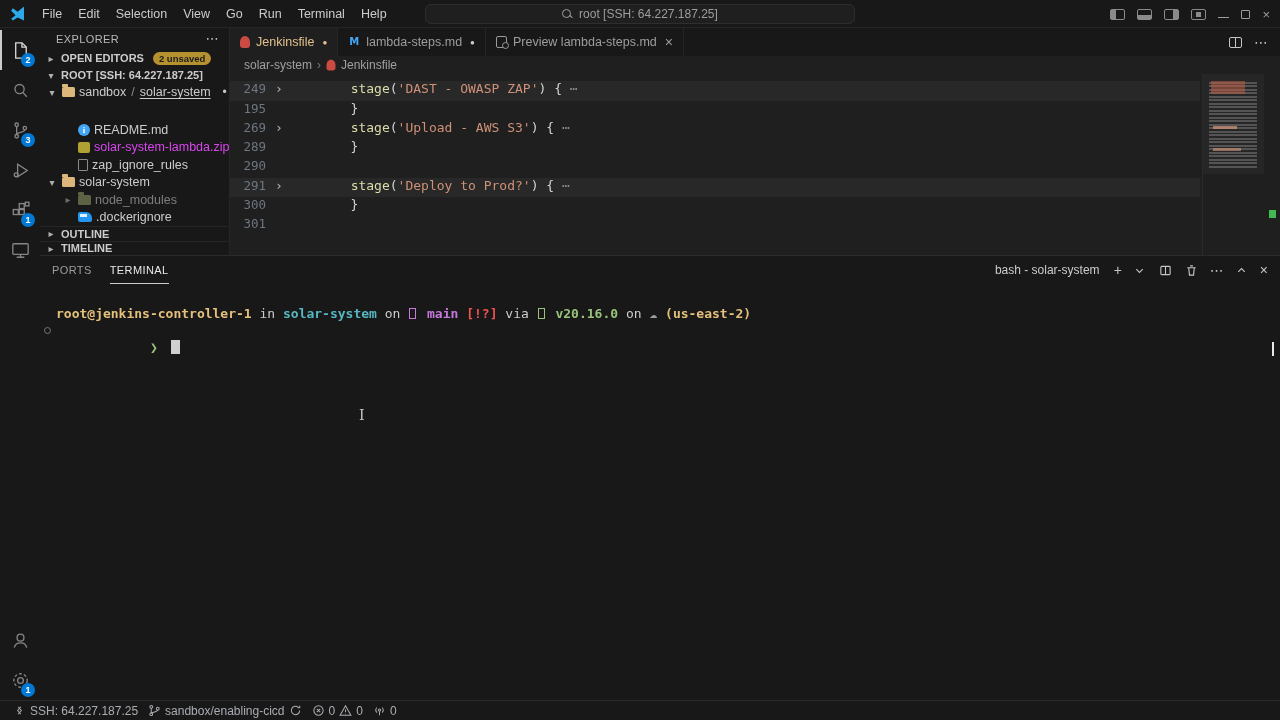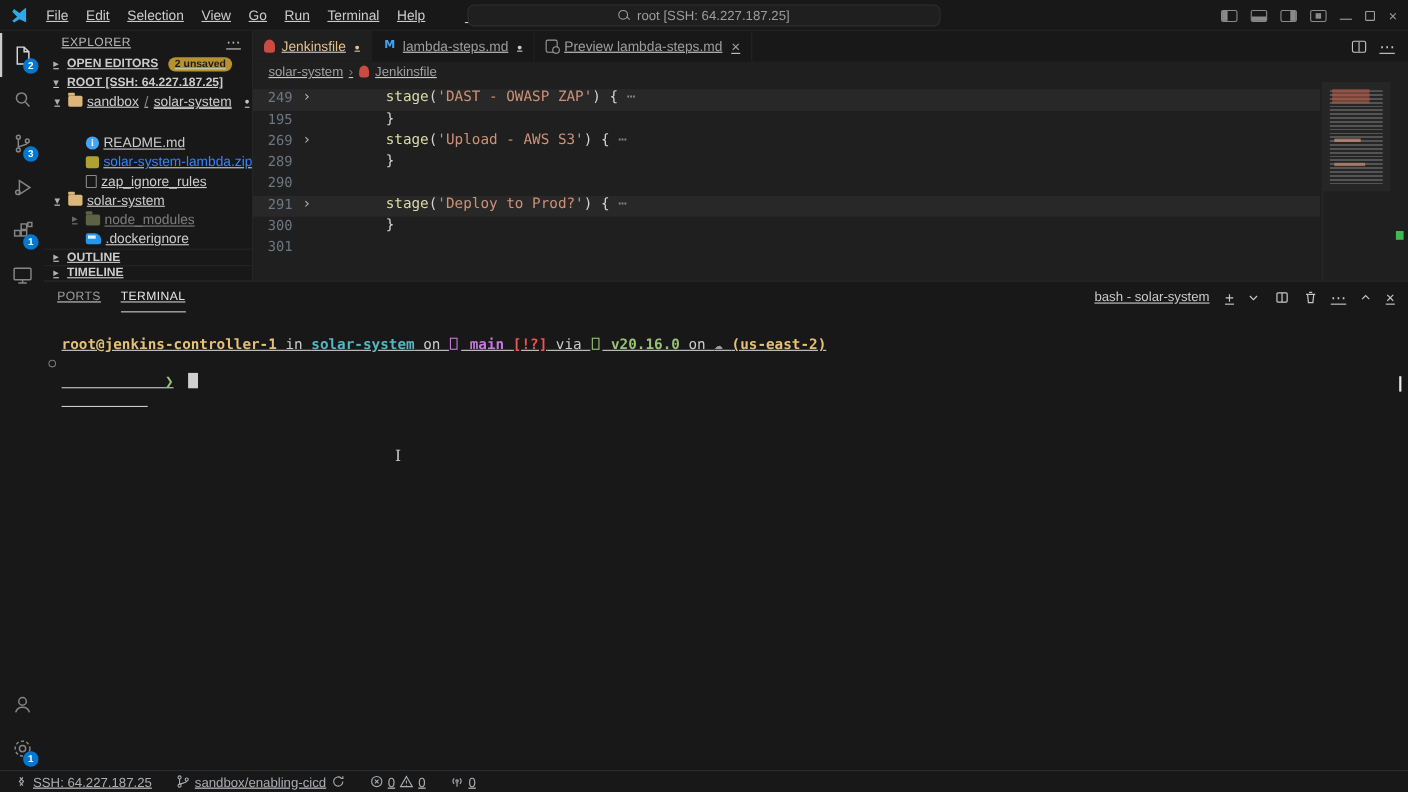--- a/index.html
+++ b/index.html
@@ -5,7 +5,7 @@
   *{margin:0;padding:0;box-sizing:border-box;}
   html,body{width:1280px;height:720px;background:#101010;overflow:hidden;}
   body{font-family:"Liberation Sans","DejaVu Sans",sans-serif;color:#cccccc;font-size:13px;}
-  #app{width:1280px;height:720px;display:flex;flex-direction:column;background:#181818;text-decoration:underline;}
+  #app{width:1280px;height:720px;display:flex;flex-direction:column;background:#181818;}
 
   
   .titlebar{height:28px;flex:0 0 28px;display:flex;align-items:center;background:#181818;border-bottom:1px solid #252525;position:relative;}

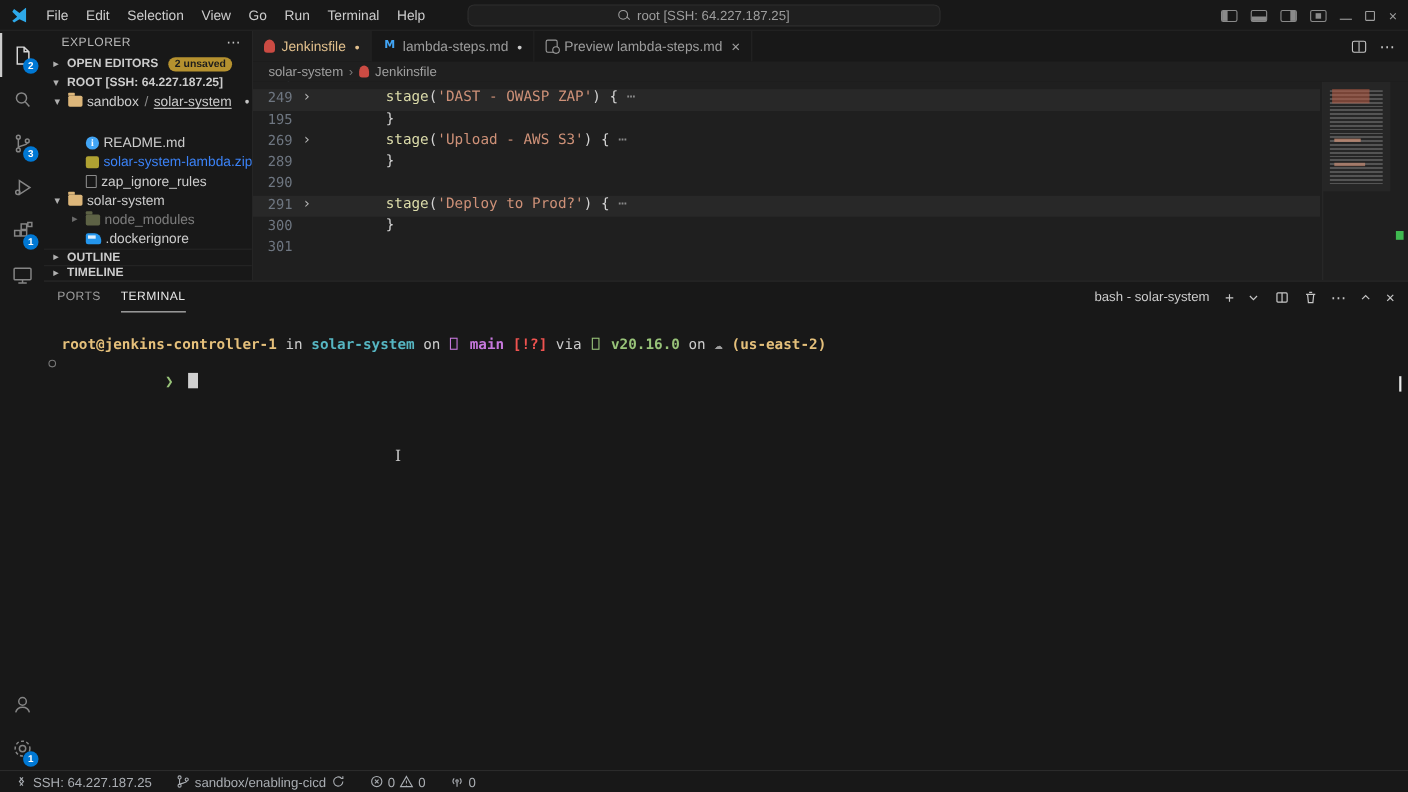--- a/index.html
+++ b/index.html
@@ -64,7 +64,7 @@
   .icon-docker{width:14px;height:10px;background:#2496ed;border-radius:2px 6px 2px 2px;}
   .icon-docker::after{content:"";position:absolute;left:2px;top:2px;width:7px;height:3px;background:rgba(255,255,255,.85);}
   .tl{color:#cccccc;}
-  .tl.green{color:#3b82f6;}
+  .tl.green{color:#d946ef;}
   .tl.compact{text-decoration:underline;text-underline-offset:2px;}
   .psep{color:#8a8a8a;margin:0 1px;}
   .fill{flex:1;}

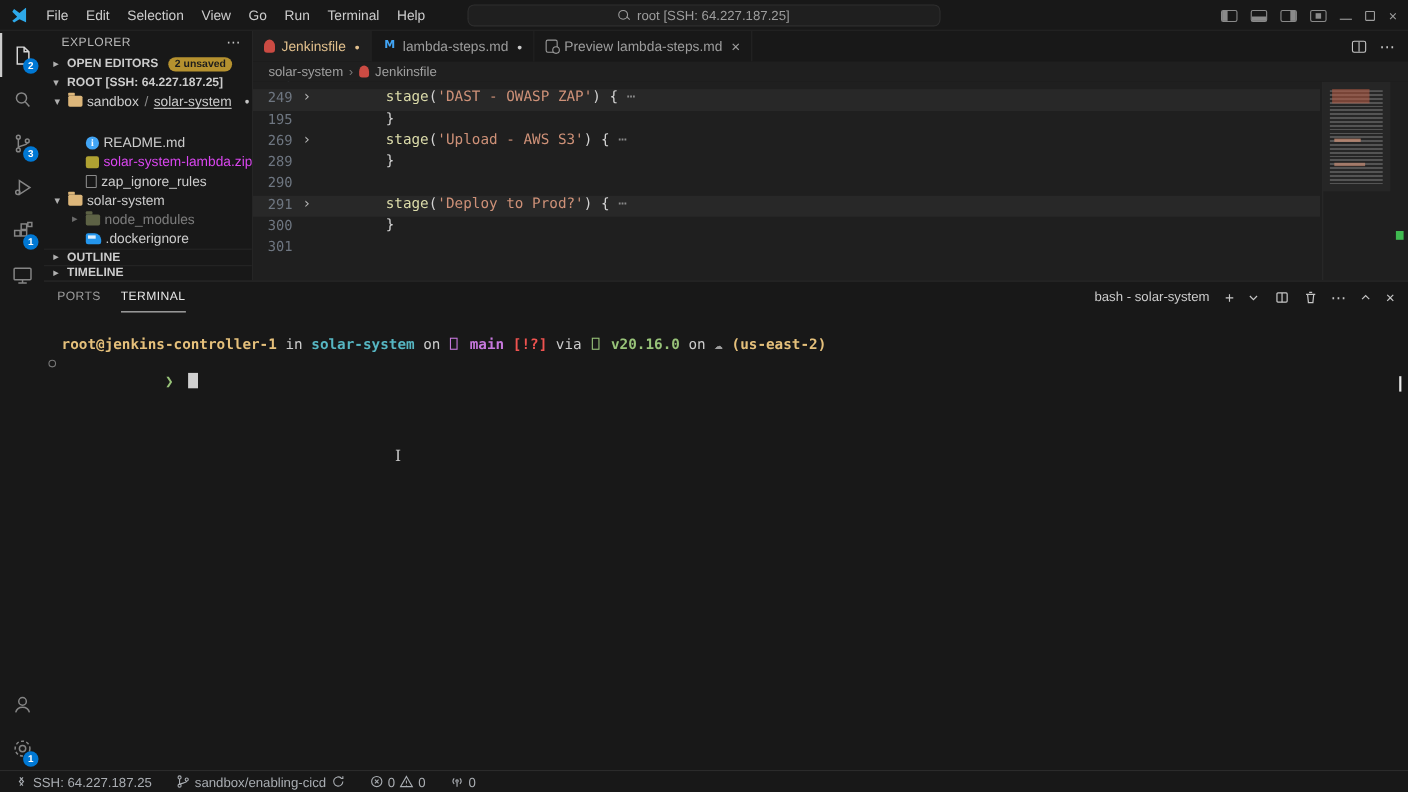--- a/index.html
+++ b/index.html
@@ -139,7 +139,7 @@
   .term-scrollmark{position:absolute;right:6px;top:58px;width:2px;height:14px;background:#e8e8e8;}
 
   
-  .statusbar{height:20px;flex:0 0 20px;background:#181818;border-top:1px solid #2b2b2b;display:flex;align-items:center;font-size:12px;color:#a9adb2;padding:0 8px;gap:12px;}
+  .statusbar{height:20px;flex:0 0 20px;background:#181818;border-top:1px solid #2b2b2b;display:flex;align-items:center;font-size:12px;color:#a9adb2;padding:0 8px;}
   .st-item{display:flex;align-items:center;gap:4px;padding:0 5px;height:100%;cursor:default;white-space:nowrap;}
   .st-item svg{width:13px;height:13px;stroke:currentColor;fill:none;stroke-width:1.1;}
   .st-right{margin-left:auto;display:flex;align-items:center;gap:6px;}

